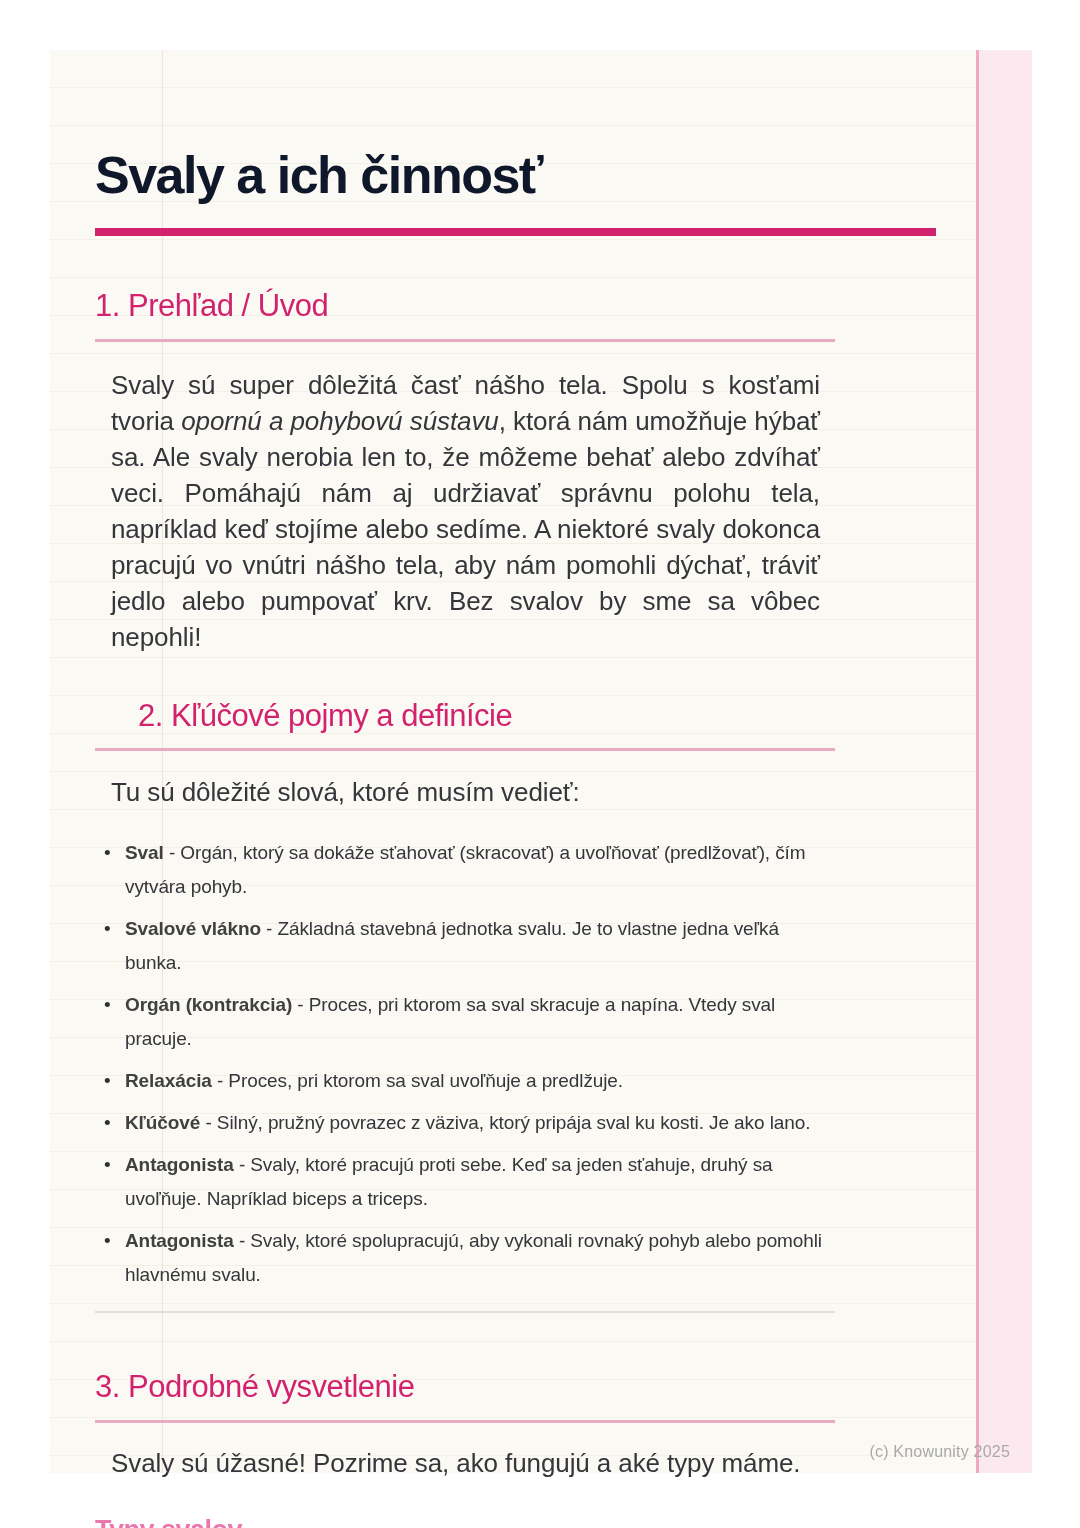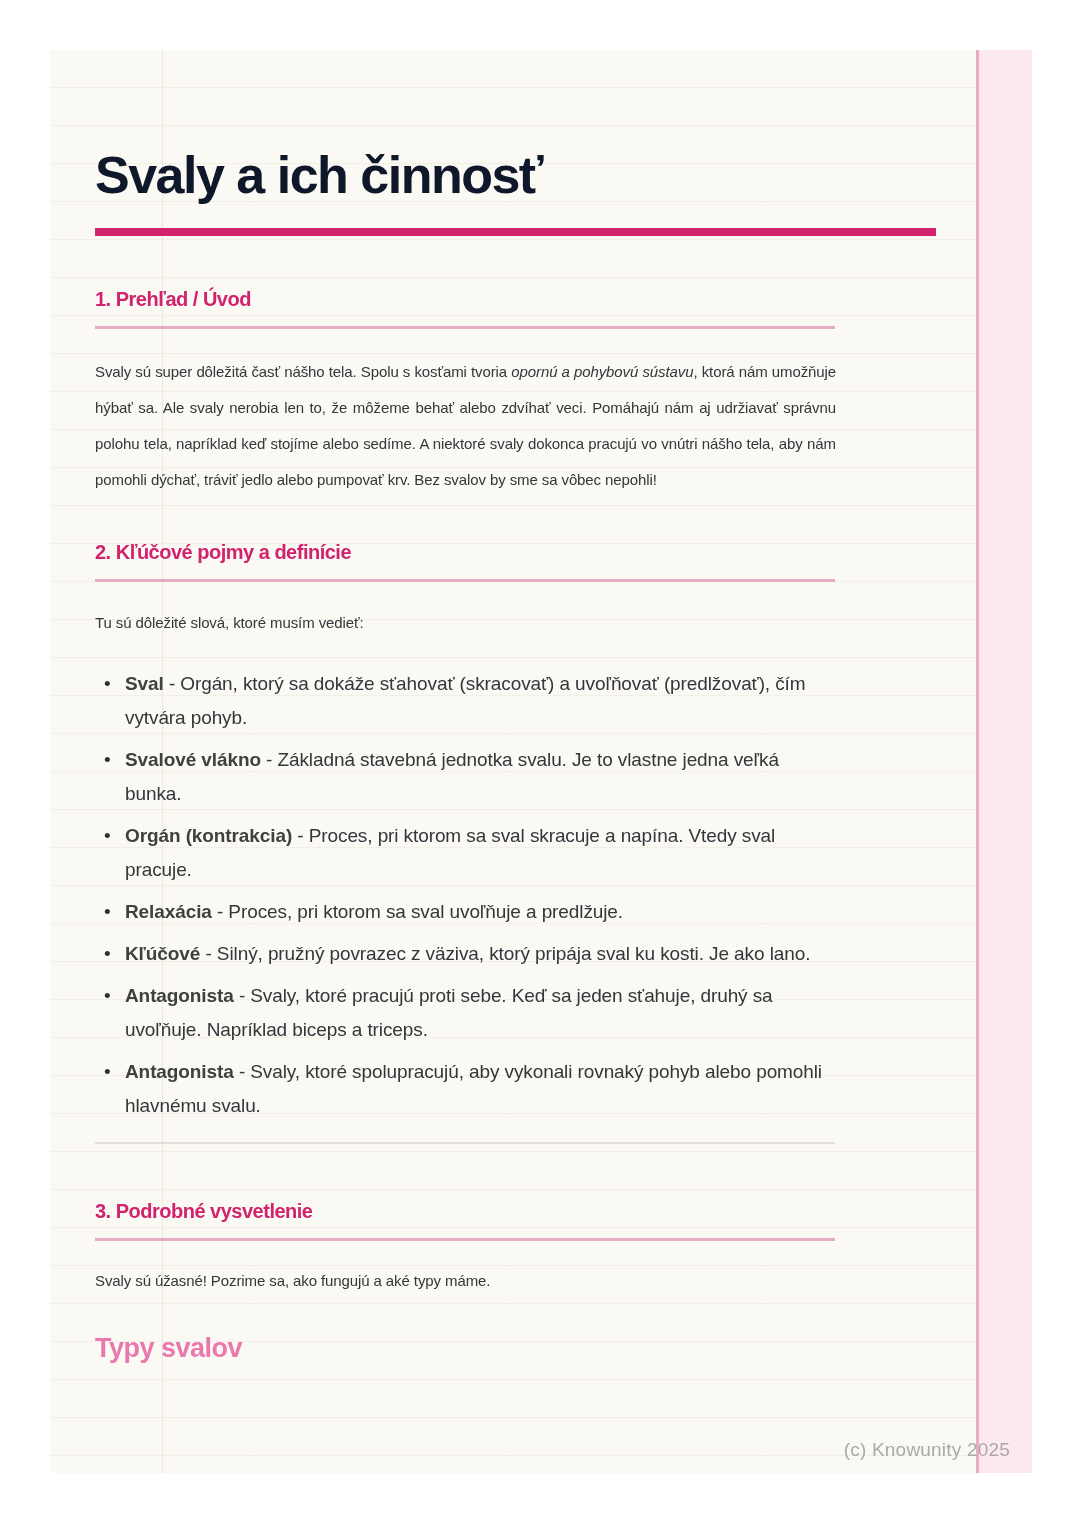--- a/index.html
+++ b/index.html
@@ -67,9 +67,9 @@
   section { margin: 0; }
   h2 {
     margin: 0;
-    font-size: 20px;
+    font-size: 31px;
     line-height: 1.15;
-    font-weight: bold;
+    font-weight: normal;
     letter-spacing: -0.5px;
     color: #d2226e;
   }

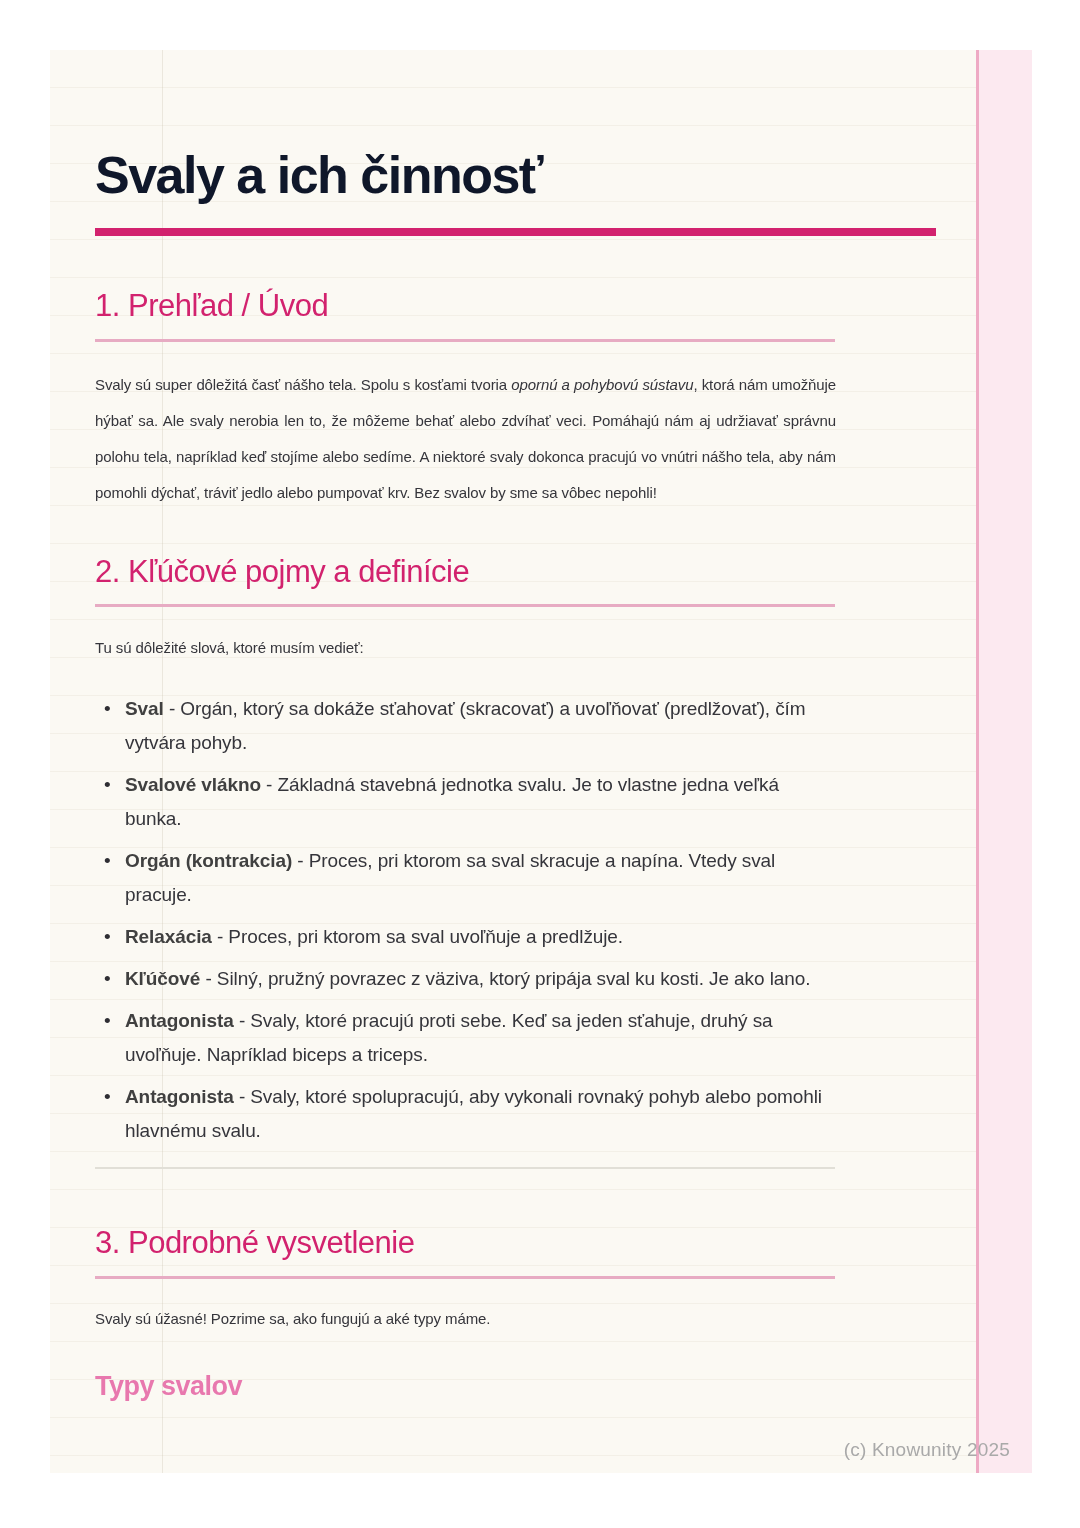--- a/index.html
+++ b/index.html
@@ -83,9 +83,9 @@
     background: #e7abc3;
   }
   p {
-    margin: 0;
+    margin: 16px;
     color: #35353b;
-    font-size: 15px;
+    font-size: 26px;
     letter-spacing: -0.1px;
   }
   .lead {

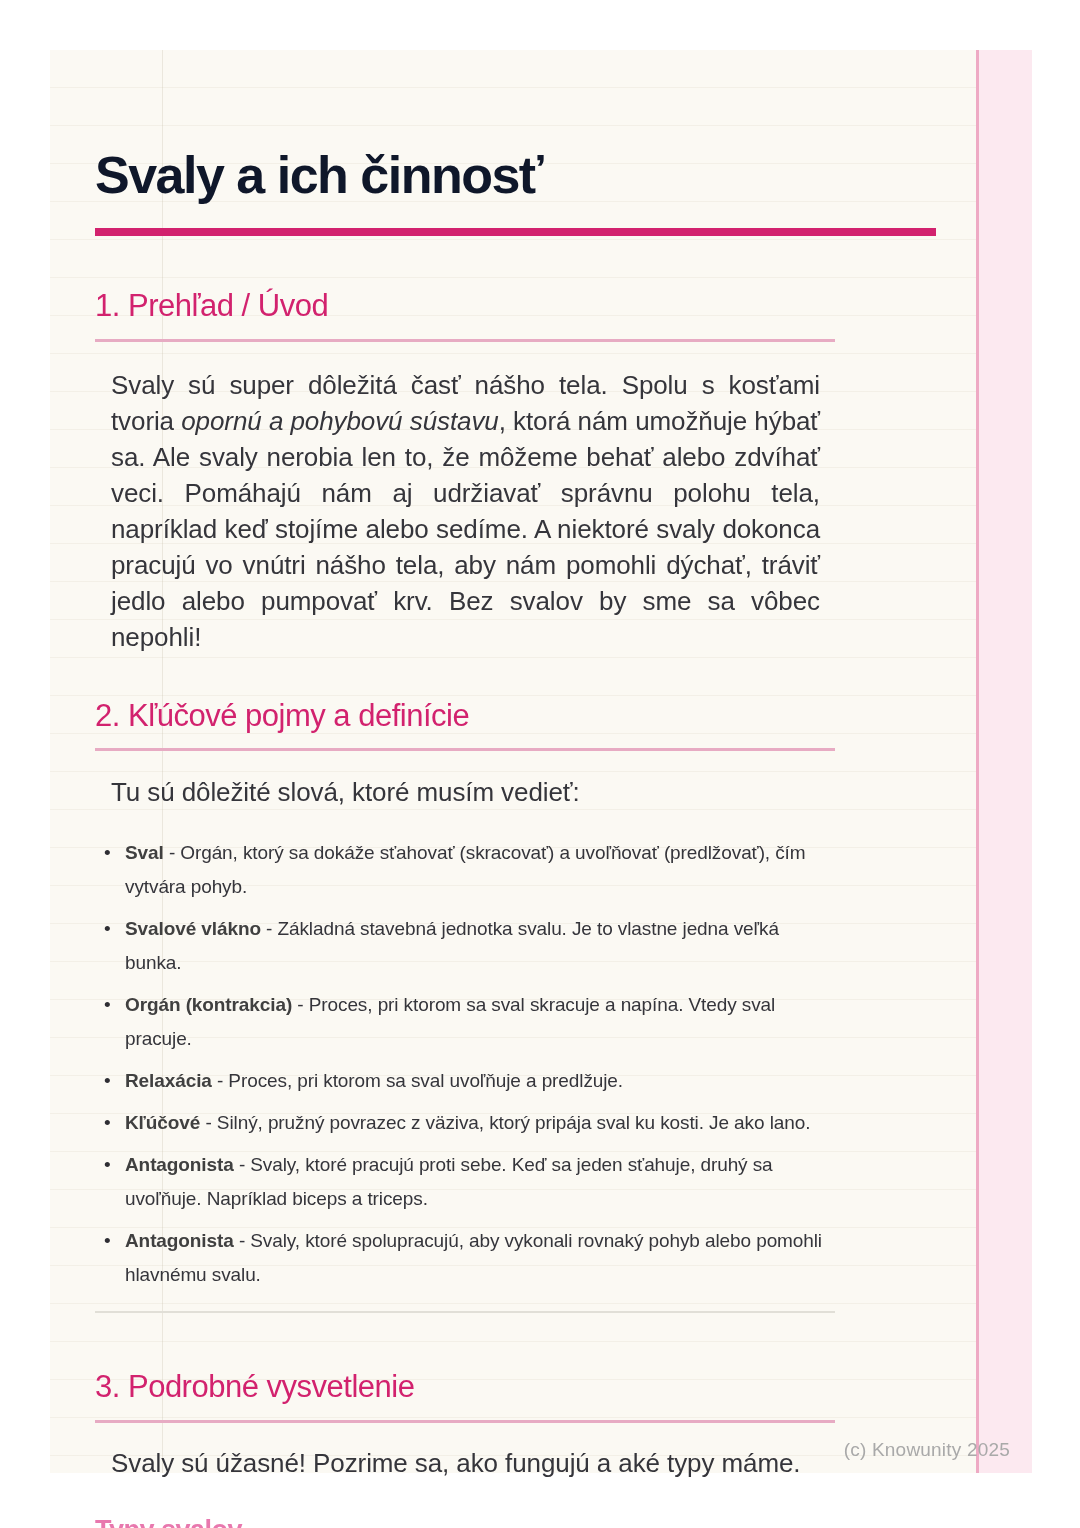--- a/index.html
+++ b/index.html
@@ -74,7 +74,7 @@
     color: #d2226e;
   }
   .h2-s1 { margin-top: 52px; }
-  .h2-s2 { margin-top: 43px; }
+  .h2-s2 { margin-top: 43px; margin-left: 43px; }
   .h2-s3 { margin-top: 56px; }
   .h-rule {
     margin-top: 15px;

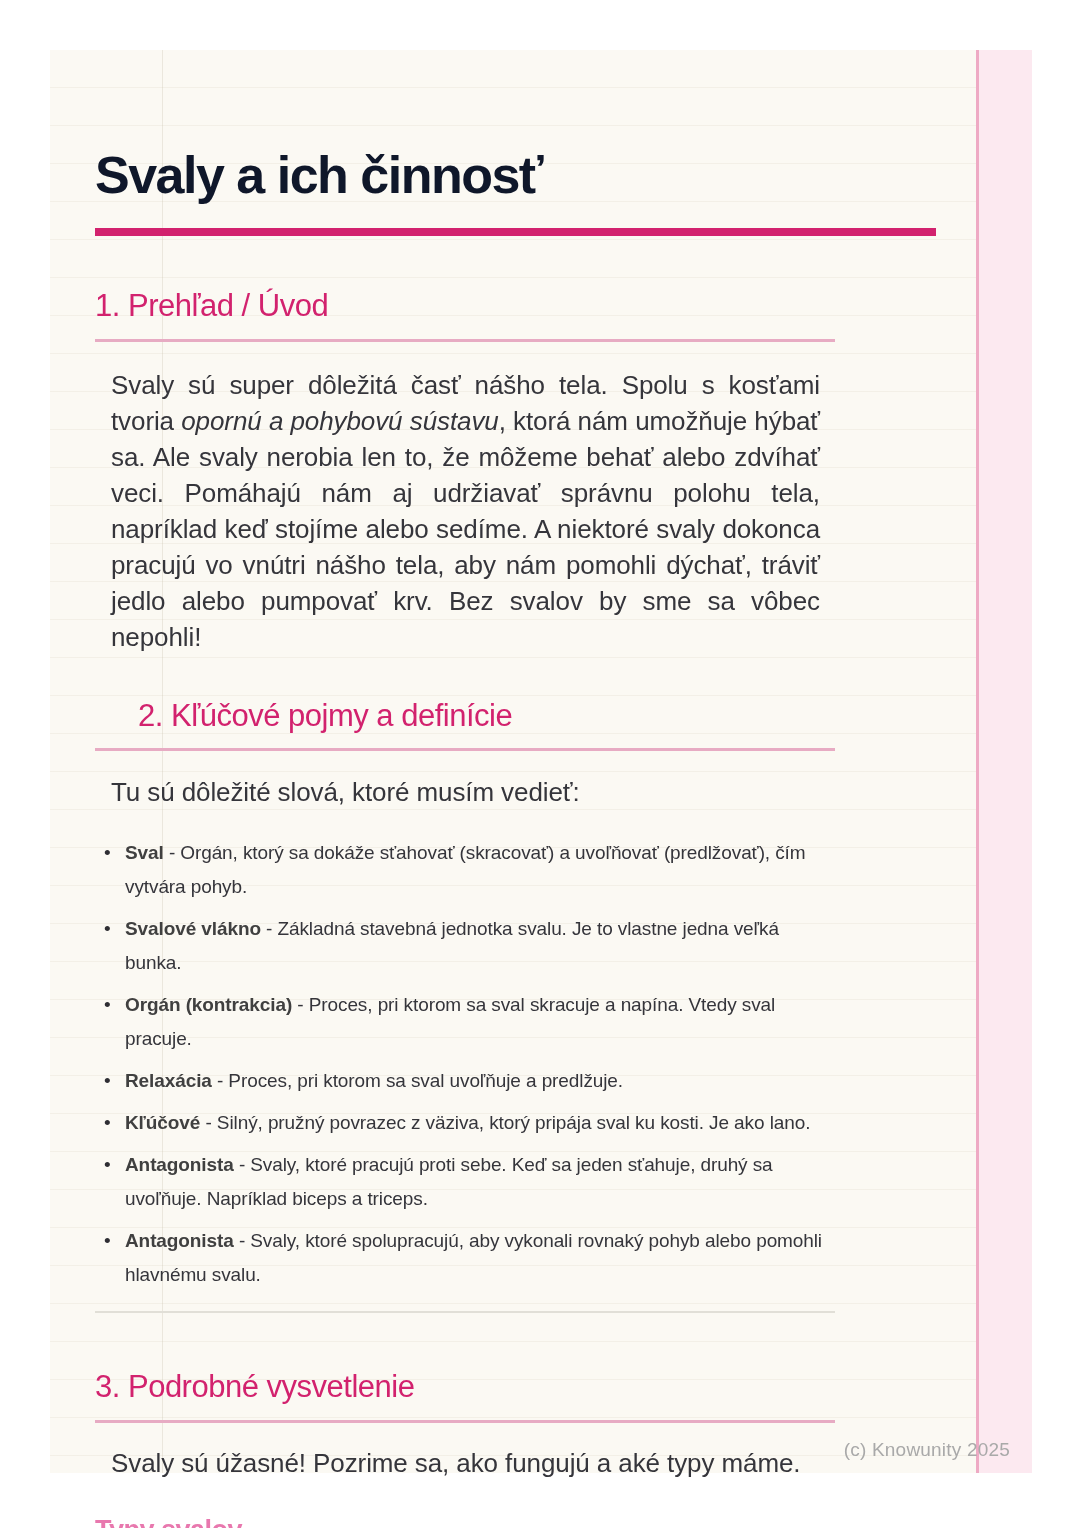--- a/index.html
+++ b/index.html
@@ -145,7 +145,7 @@
     position: absolute;
     right: 22px; bottom: 12px;
     z-index: 2;
-    font-size: 19px;
+    font-size: 16px;
     color: #a9a9a9;
     letter-spacing: 0.2px;
   }

